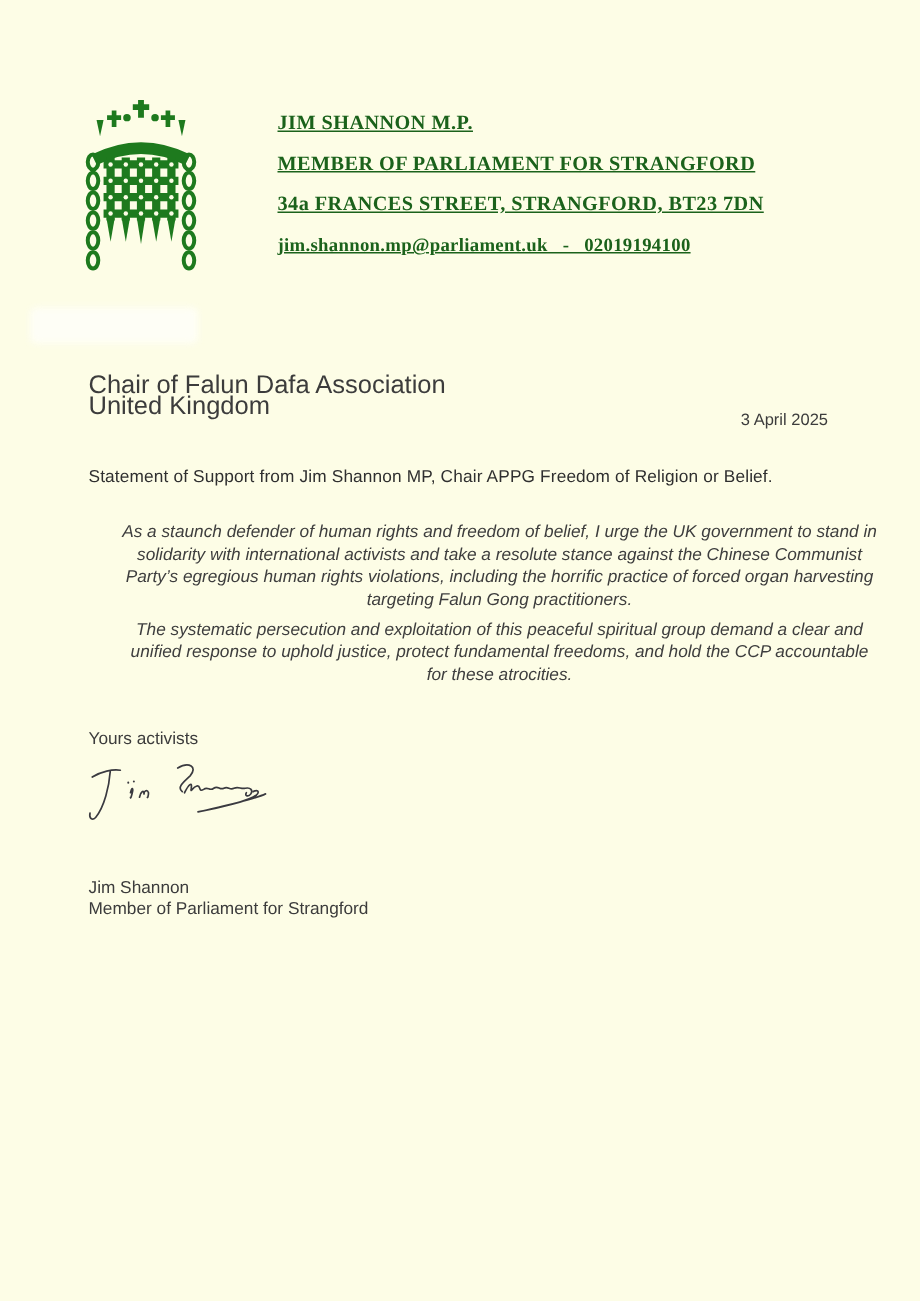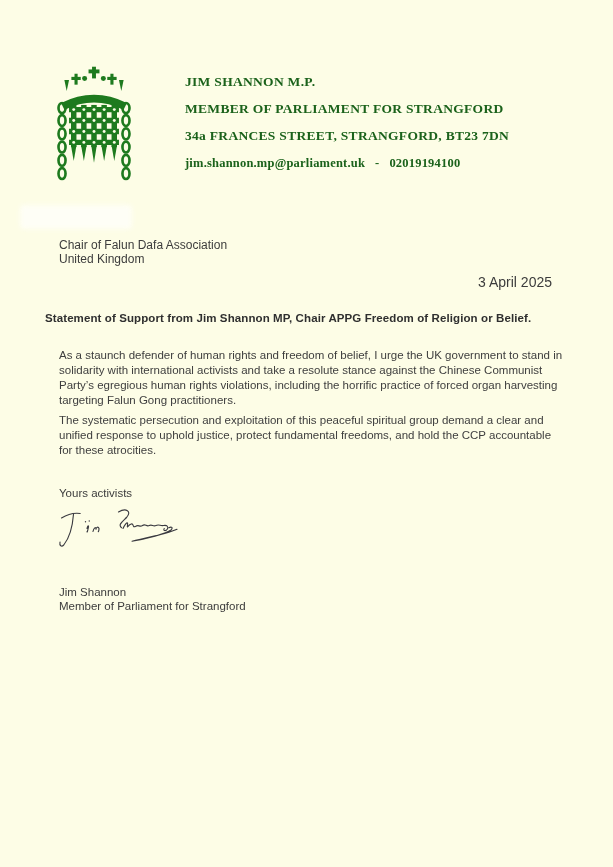--- a/index.html
+++ b/index.html
@@ -15,7 +15,7 @@
 
   
   .logo{left:55px;top:64px;width:78px;height:124px;}
-  .letterhead-text{left:185px;top:75px;color:#1B621B;font-family:"Liberation Serif", serif;font-weight:bold;}
+  .letterhead-text{left:185px;top:75px;color:#1B621B;font-family:"Liberation Serif", serif;font-weight:bold;text-decoration:underline;}
   .lh-line{margin:0 0 13px 0;font-size:13.5px;line-height:14px;letter-spacing:0.3px;}
   .lh-contact{font-size:12.5px;letter-spacing:0.2px;white-space:pre;}
 

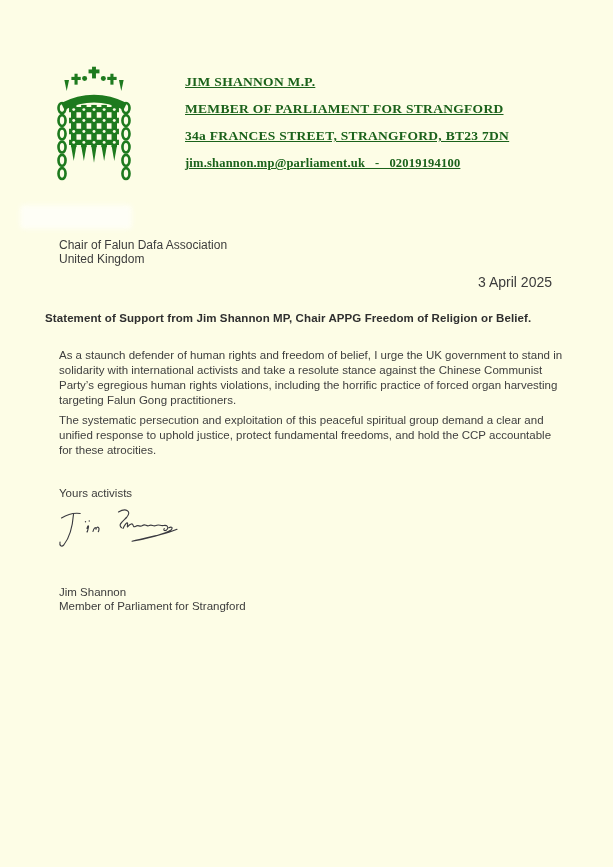--- a/index.html
+++ b/index.html
@@ -21,7 +21,7 @@
 
   
   .redaction{left:20px;top:205px;width:112px;height:24px;background:#FEFEF6;filter:blur(2.5px);border-radius:4px;}
-  .recipient{left:59px;top:239px;font-size:12px;line-height:13.5px;}
+  .recipient{left:59px;top:250px;font-size:17px;line-height:13.5px;}
   .recipient div{margin:0;}
 
   .date{right:61px;top:274px;font-size:14px;margin-left:36px;}

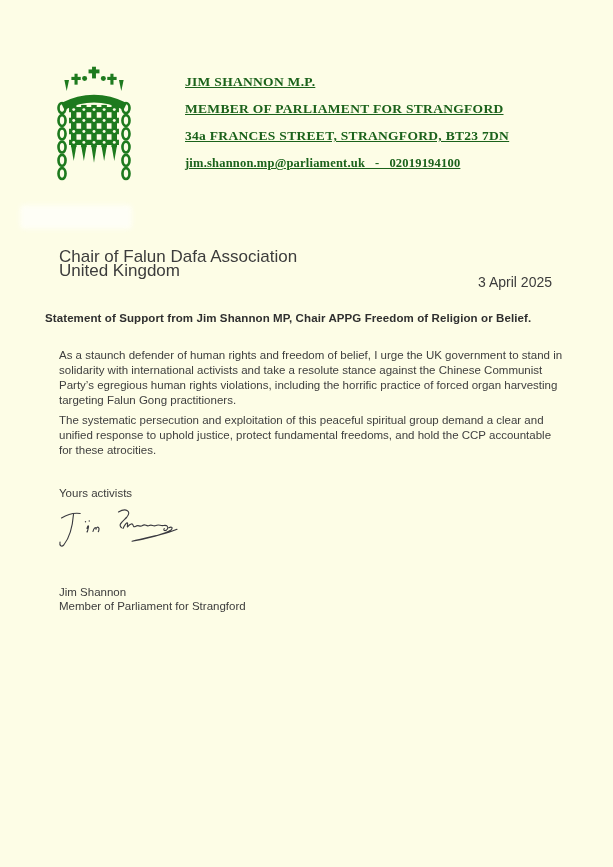--- a/index.html
+++ b/index.html
@@ -24,7 +24,7 @@
   .recipient{left:59px;top:250px;font-size:17px;line-height:13.5px;}
   .recipient div{margin:0;}
 
-  .date{right:61px;top:274px;font-size:14px;margin-left:36px;}
+  .date{right:61px;top:274px;font-size:11px;margin-left:36px;}
 
   .subject{left:45px;top:312px;font-size:11.5px;font-weight:bold;color:#2F2F2F;letter-spacing:0.1px;text-align:center;}
 

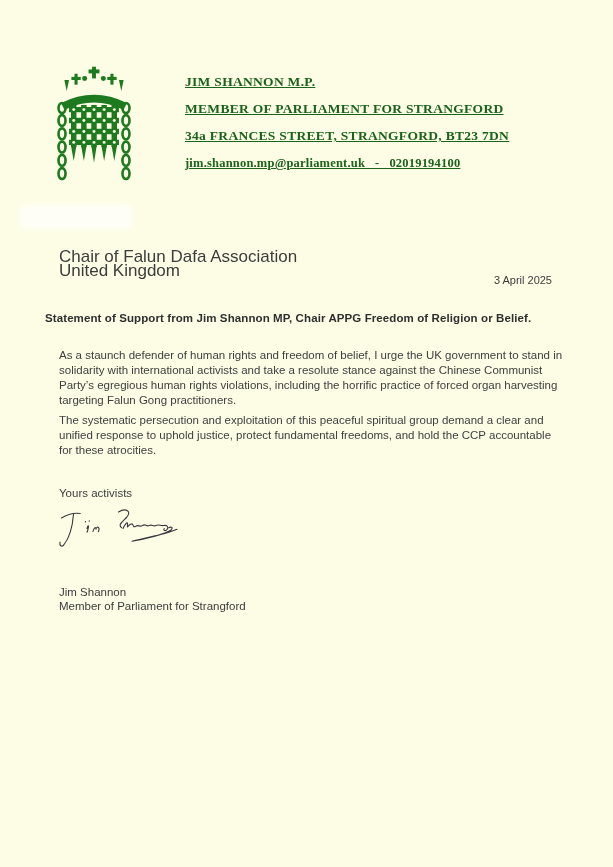--- a/index.html
+++ b/index.html
@@ -26,7 +26,7 @@
 
   .date{right:61px;top:274px;font-size:11px;margin-left:36px;}
 
-  .subject{left:45px;top:312px;font-size:11.5px;font-weight:bold;color:#2F2F2F;letter-spacing:0.1px;text-align:center;}
+  .subject{left:59px;top:312px;font-size:11.5px;font-weight:normal;color:#2F2F2F;letter-spacing:0.1px;text-align:center;}
 
   .para{left:59px;top:348px;width:548px;font-size:11.5px;line-height:15px;color:#3E3E3E;white-space:pre-line;}
   .para2{top:413px;}

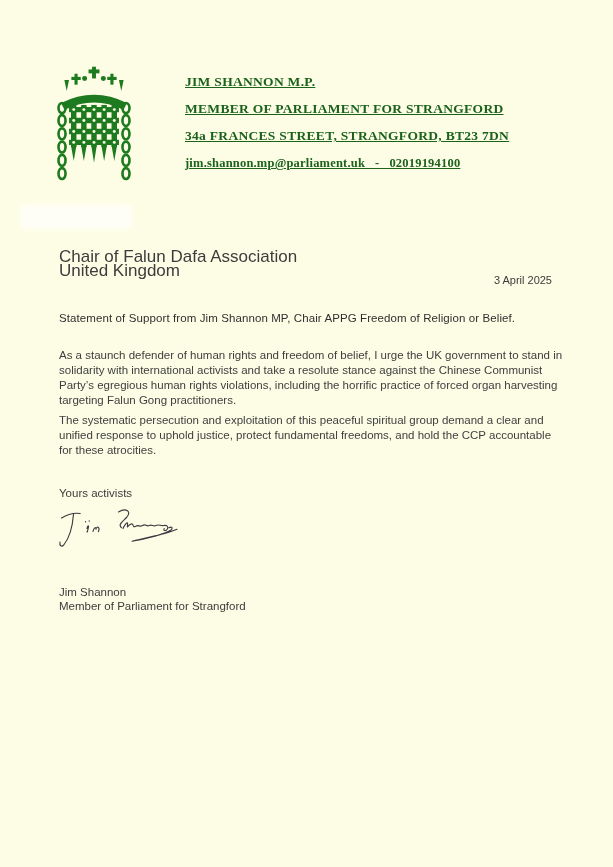--- a/index.html
+++ b/index.html
@@ -28,7 +28,7 @@
 
   .subject{left:59px;top:312px;font-size:11.5px;font-weight:normal;color:#2F2F2F;letter-spacing:0.1px;text-align:center;}
 
-  .para{left:59px;top:348px;width:548px;font-size:11.5px;line-height:15px;color:#3E3E3E;white-space:pre-line;}
+  .para{left:59px;top:348px;width:548px;font-style:italic;font-size:11.5px;line-height:15px;color:#3E3E3E;white-space:pre-line;text-align:center;}
   .para2{top:413px;}
 
   .valediction{left:59px;top:487px;font-size:11.5px;}

